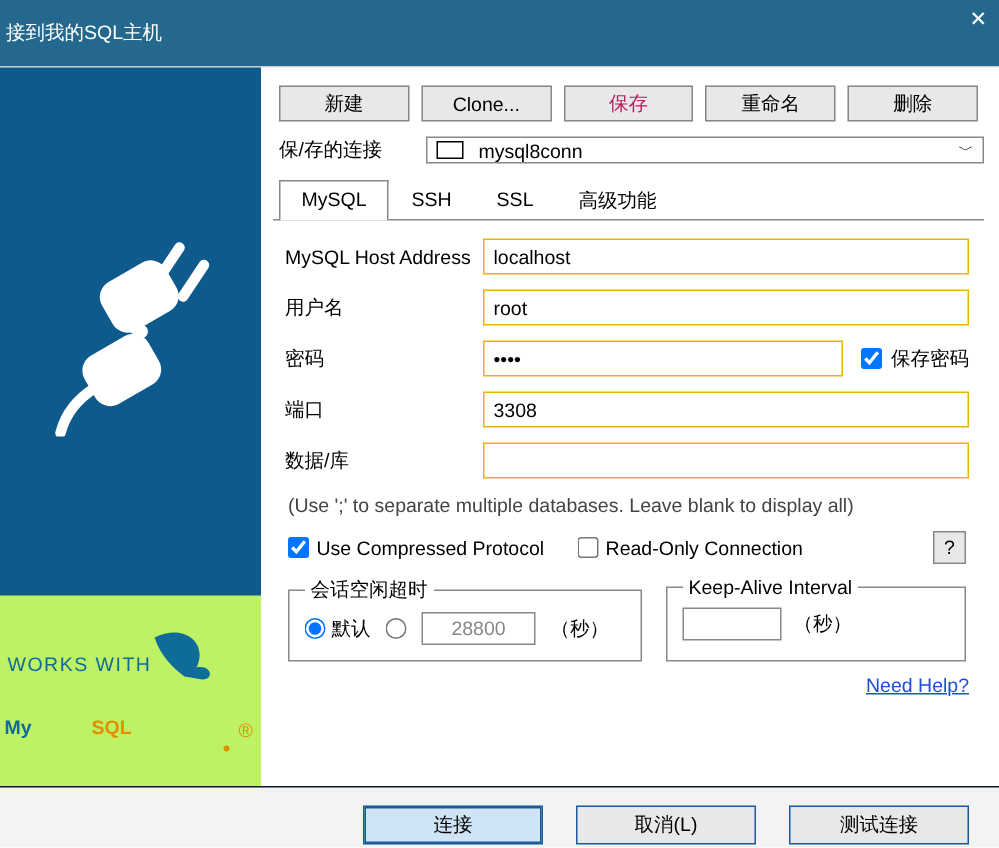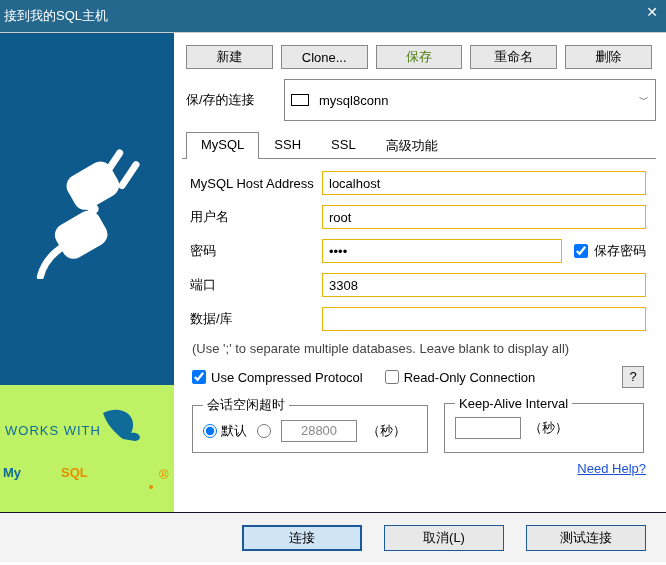--- a/index.html
+++ b/index.html
@@ -4,7 +4,7 @@
 <style>
 * { box-sizing: border-box; margin: 0; padding: 0; font-family: "Microsoft YaHei", "SimSun", Arial, sans-serif; font-size: 13px; }
 body { width: 666px; height: 565px; background: #fff; }
-.titlebar { height: 32px; background: #25688e; color: #fff; display: flex; align-items: center; padding-left: 4px; position: relative; }
+.titlebar { height: 44px; background: #25688e; color: #fff; display: flex; align-items: center; padding-left: 4px; position: relative; }
 .titlebar .close { position: absolute; right: 8px; top: 4px; font-size: 14px; }
 .main { display: flex; height: 480px; background: #fff; border-top: 1px solid #ccc; }
 .sidebar { width: 174px; background: #bef264; display:flex; flex-direction:column;text-decoration:underline; }

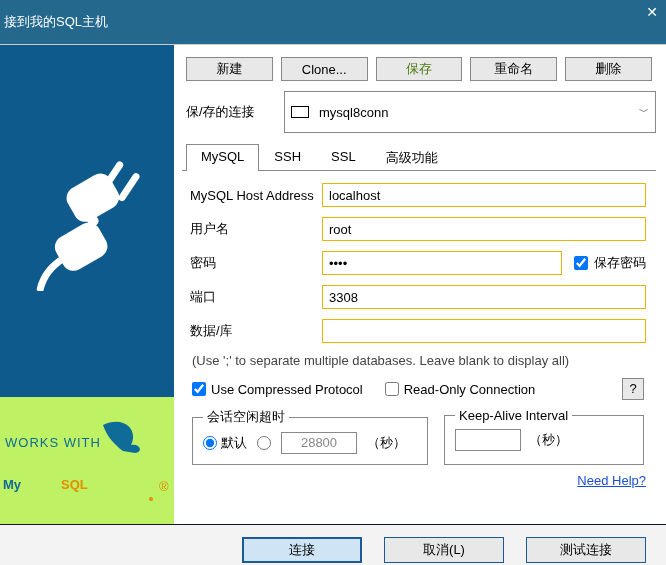--- a/index.html
+++ b/index.html
@@ -14,7 +14,7 @@
 .content { flex:1; padding: 8px 10px 8px 8px; background:#fff; position:relative; }
 .toprow { display:flex; gap:8px; padding: 4px 4px 10px 4px; }
 .toprow button { flex:1; height:24px; border:1px solid #888; background:#e8e8e8; cursor:pointer; }
-.toprow button:disabled { color:#4d7c0f; }
+.toprow button:disabled { color:#be185d; }
 .saverow { display:flex; align-items:center; gap:8px; padding-left:4px; margin-bottom:10px;}
 .saverow label { width: 90px; }
 .combo { flex:1; height:42px; border:1px solid #888; display:flex; align-items:center; padding:0 6px; justify-content:space-between; }

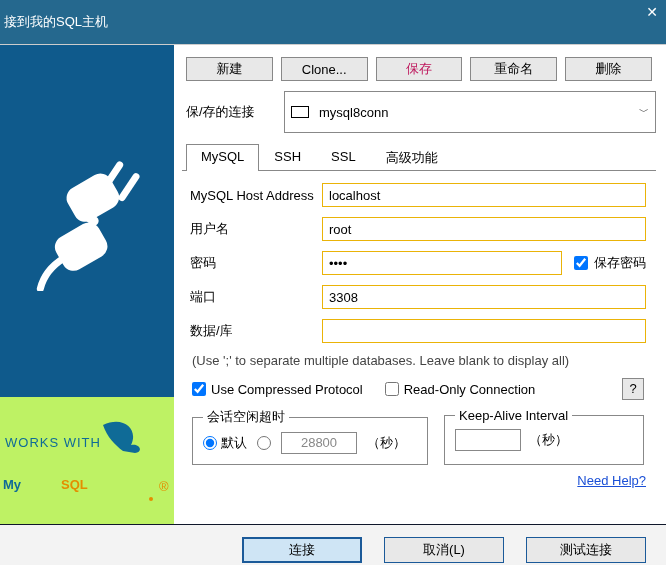--- a/index.html
+++ b/index.html
@@ -17,7 +17,7 @@
 .toprow button:disabled { color:#be185d; }
 .saverow { display:flex; align-items:center; gap:8px; padding-left:4px; margin-bottom:10px;}
 .saverow label { width: 90px; }
-.combo { flex:1; height:42px; border:1px solid #888; display:flex; align-items:center; padding:0 6px; justify-content:space-between; }
+.combo { flex:1; height:18px; border:1px solid #888; display:flex; align-items:center; padding:0 6px; justify-content:space-between; }
 .combo .tag { display:flex; align-items:center; gap:6px; font-family: "SimSun","NSimSun",monospace; }
 .combo .tag .box { width:18px; height:12px; border:1px solid #000; background:#fff; display:inline-block; margin-right:4px;}
 .combo .arr { font-size:10px; color:#333; }

